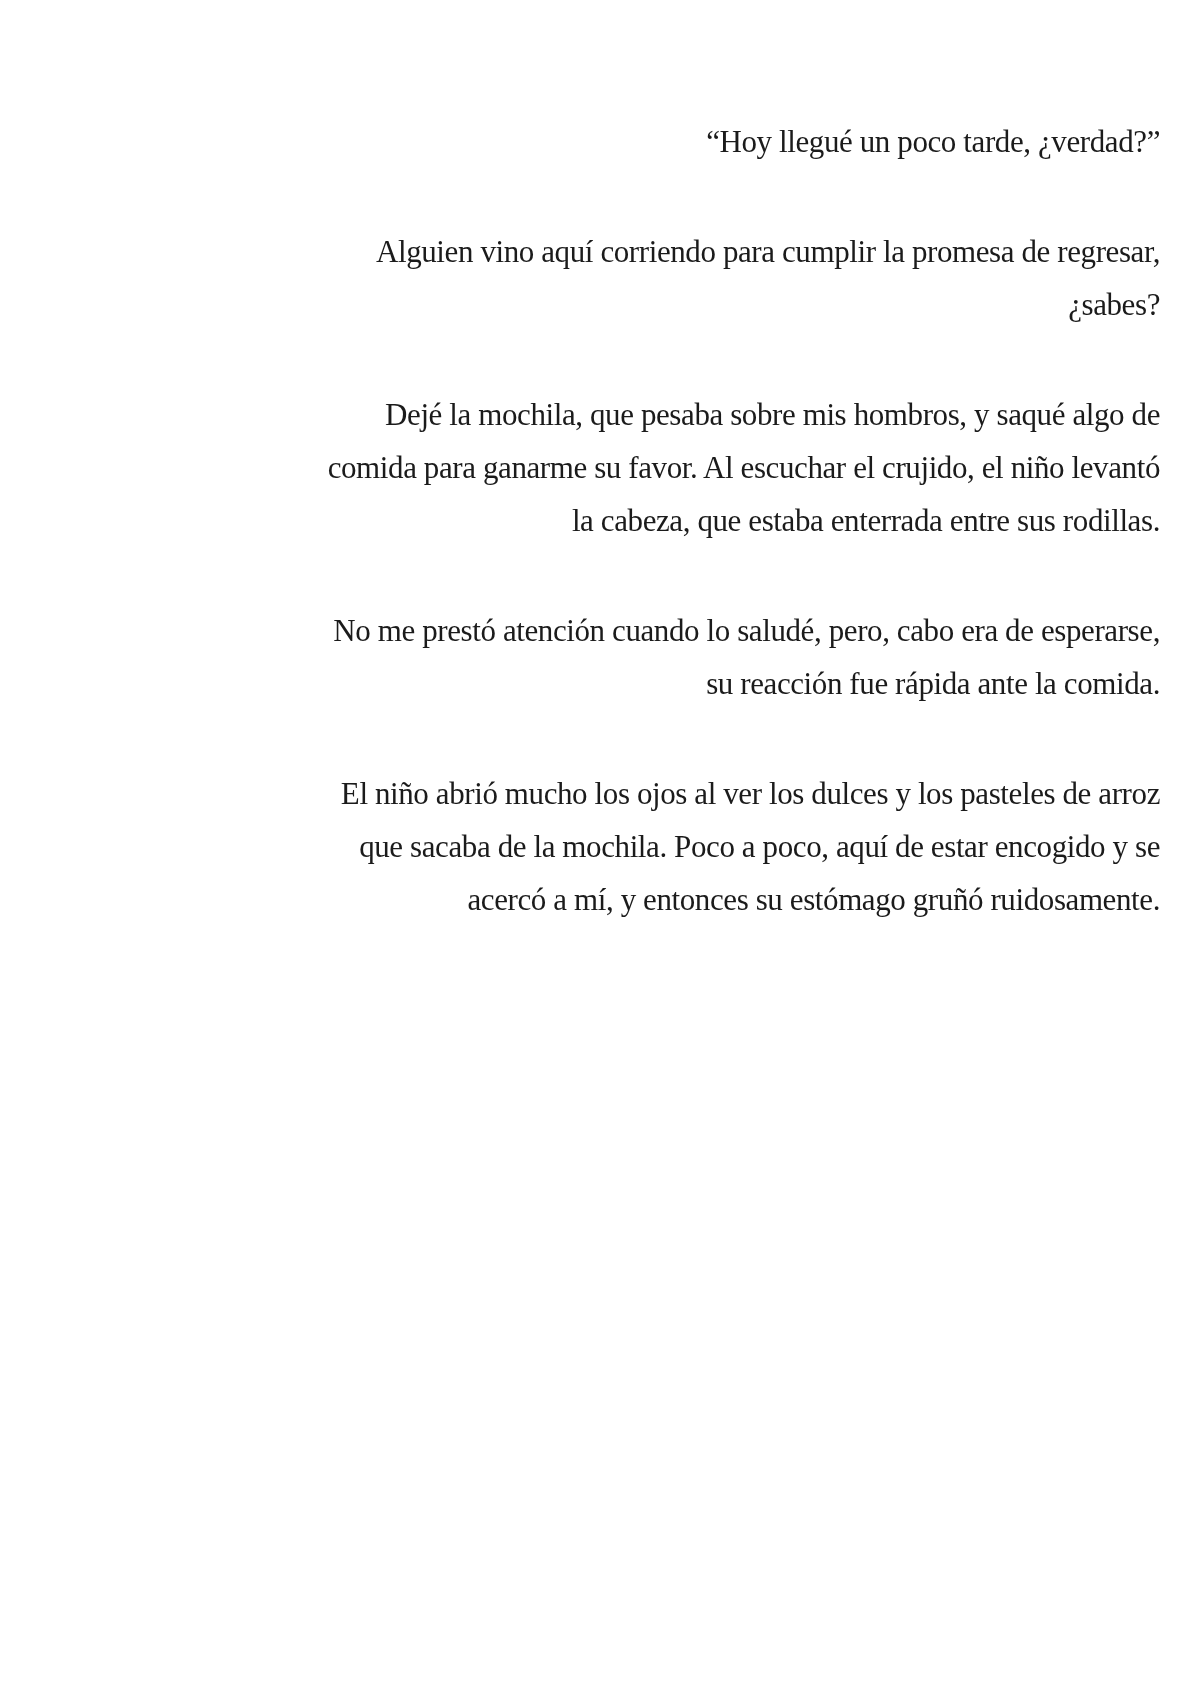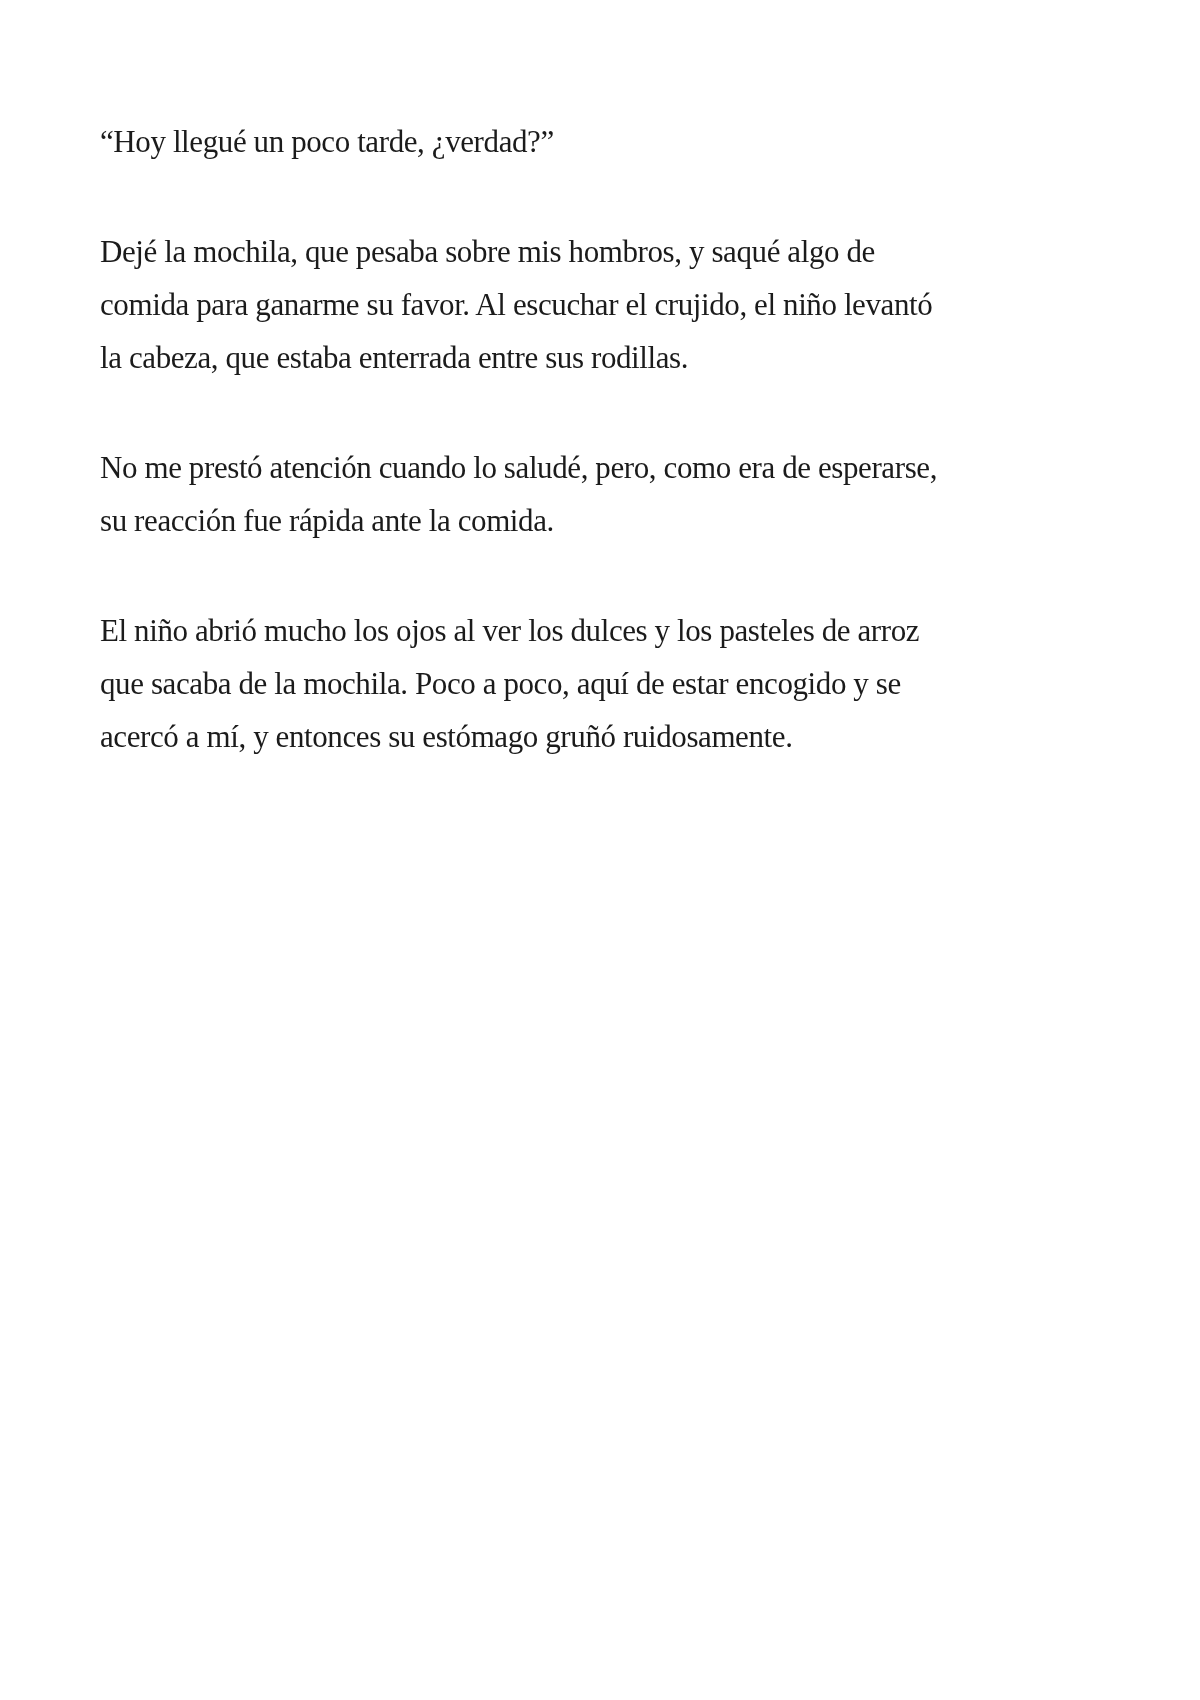--- a/index.html
+++ b/index.html
@@ -28,6 +28,7 @@
     margin: 0 0 57px 0;
     white-space: pre;
     font-weight: 400;
+    text-align: right;
   }
 </style>
 </head>

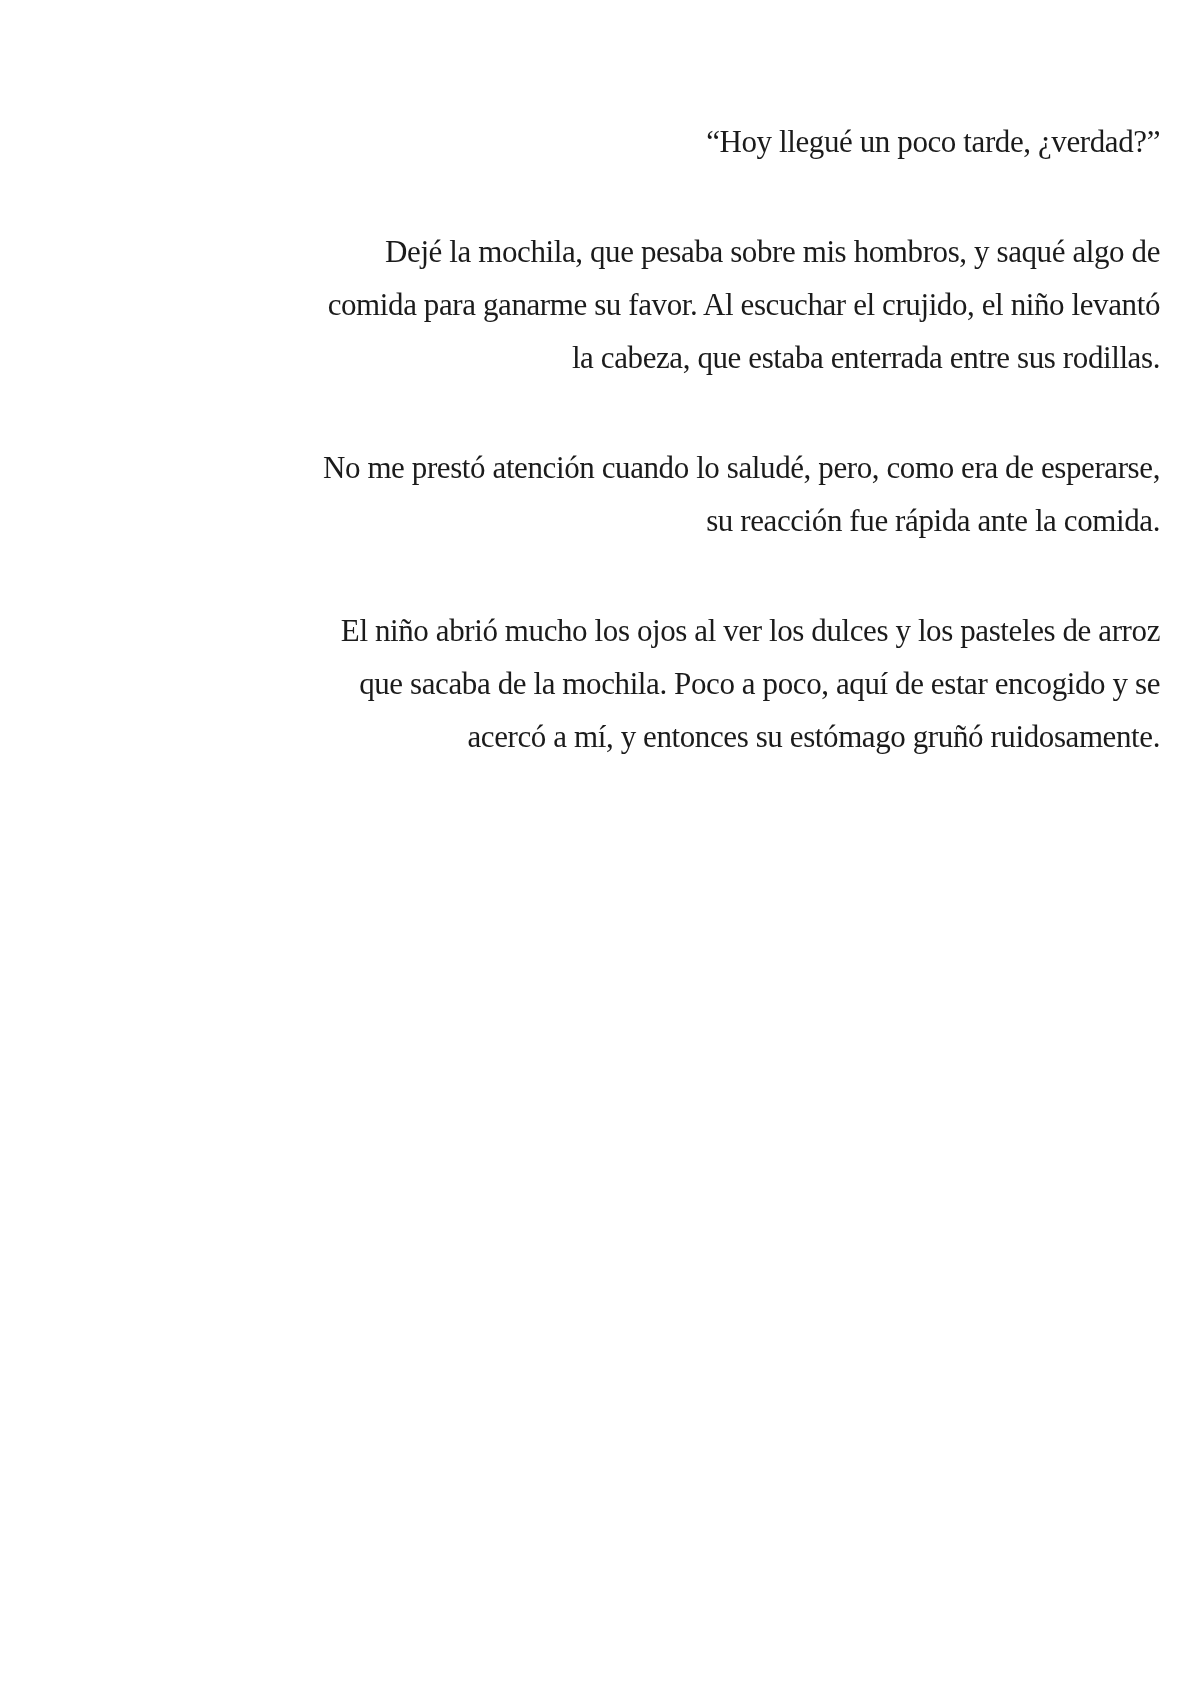--- a/index.html
+++ b/index.html
@@ -36,6 +36,8 @@
 
 <div class="reader-page">
   <p class="para">“Hoy llegué un poco tarde, ¿verdad?”</p>
+  <p class="para">Alguien vino aquí corriendo para cumplir la promesa de regresar,
+¿sabes?</p>
   <p class="para">Dejé la mochila, que pesaba sobre mis hombros, y saqué algo de
 comida para ganarme su favor. Al escuchar el crujido, el niño levantó
 la cabeza, que estaba enterrada entre sus rodillas.</p>

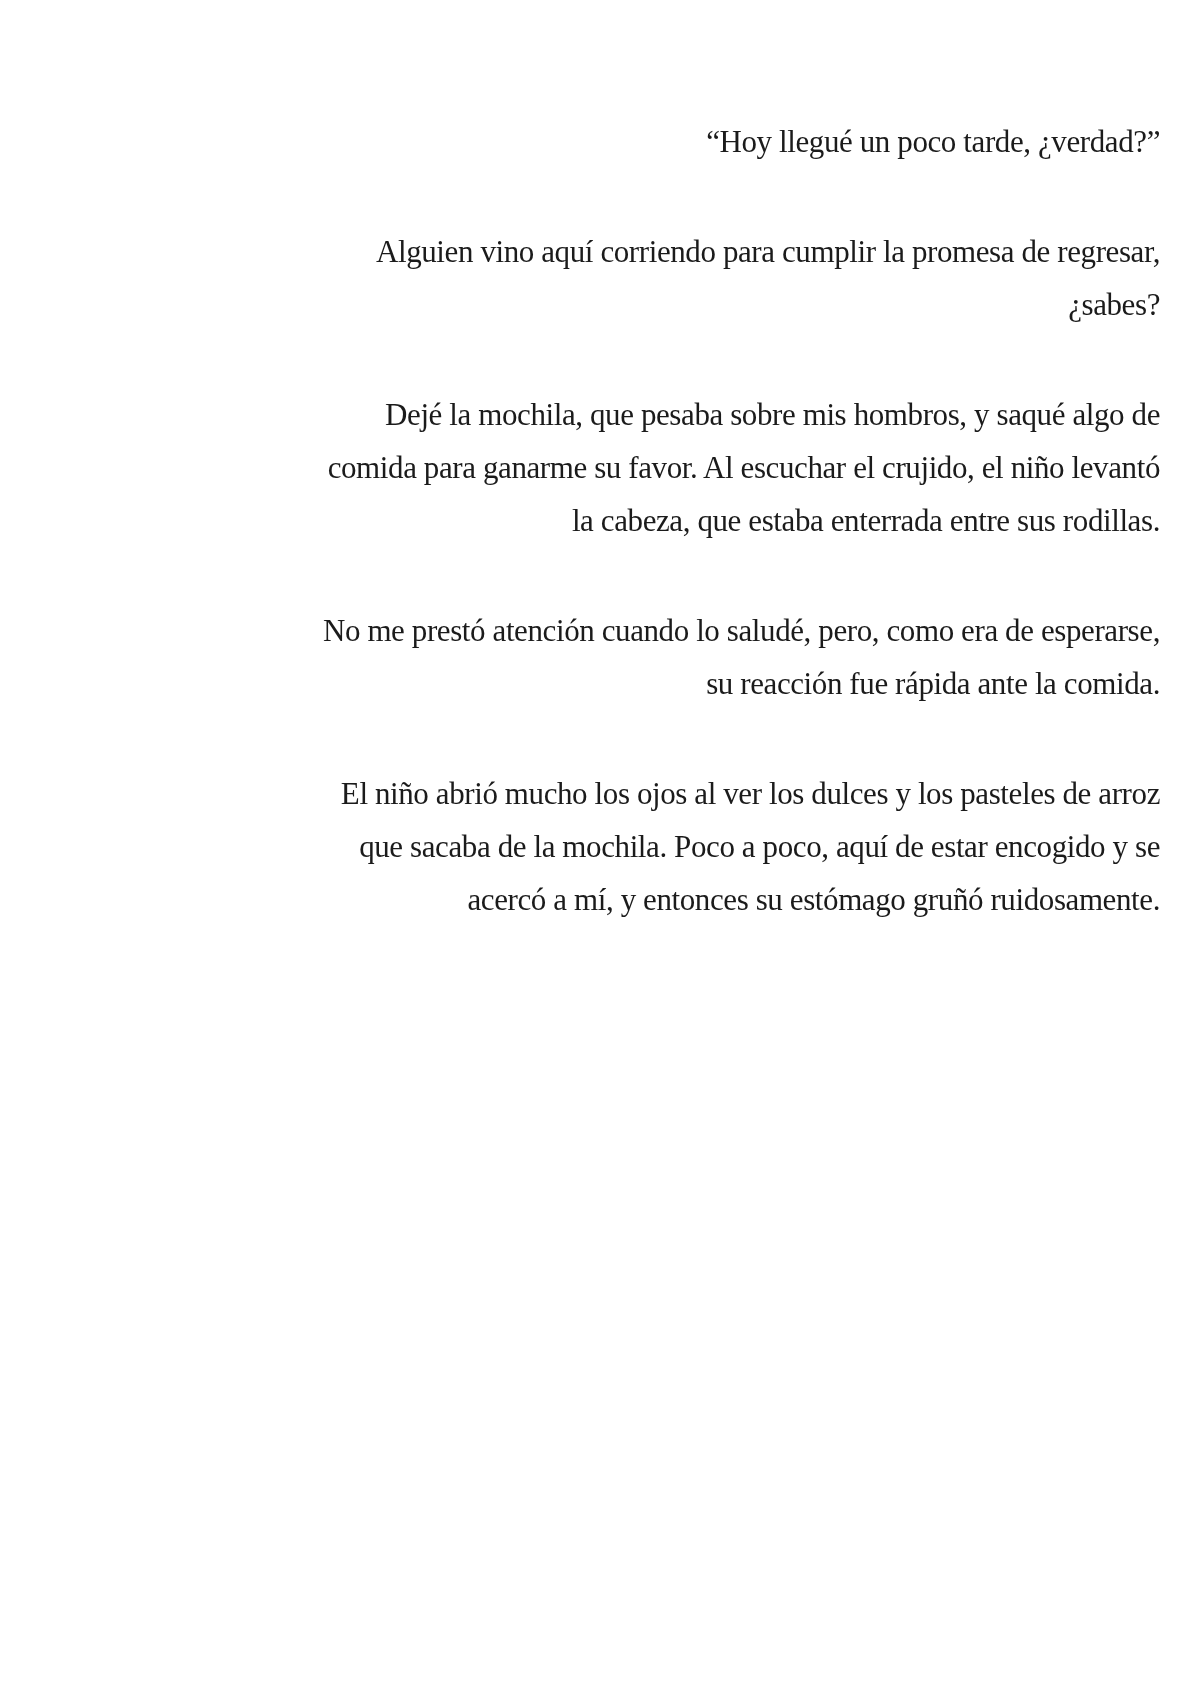--- a/index.html
+++ b/index.html
@@ -41,7 +41,7 @@
   <p class="para">Dejé la mochila, que pesaba sobre mis hombros, y saqué algo de
 comida para ganarme su favor. Al escuchar el crujido, el niño levantó
 la cabeza, que estaba enterrada entre sus rodillas.</p>
-  <p class="para">No me prestó atención cuando lo saludé, pero, como era de esperarse,
+  <p class="para">No me prestó atención cuando lo saludé, pero, cabo era de esperarse,
 su reacción fue rápida ante la comida.</p>
   <p class="para">El niño abrió mucho los ojos al ver los dulces y los pasteles de arroz
 que sacaba de la mochila. Poco a poco, aquí de estar encogido y se

